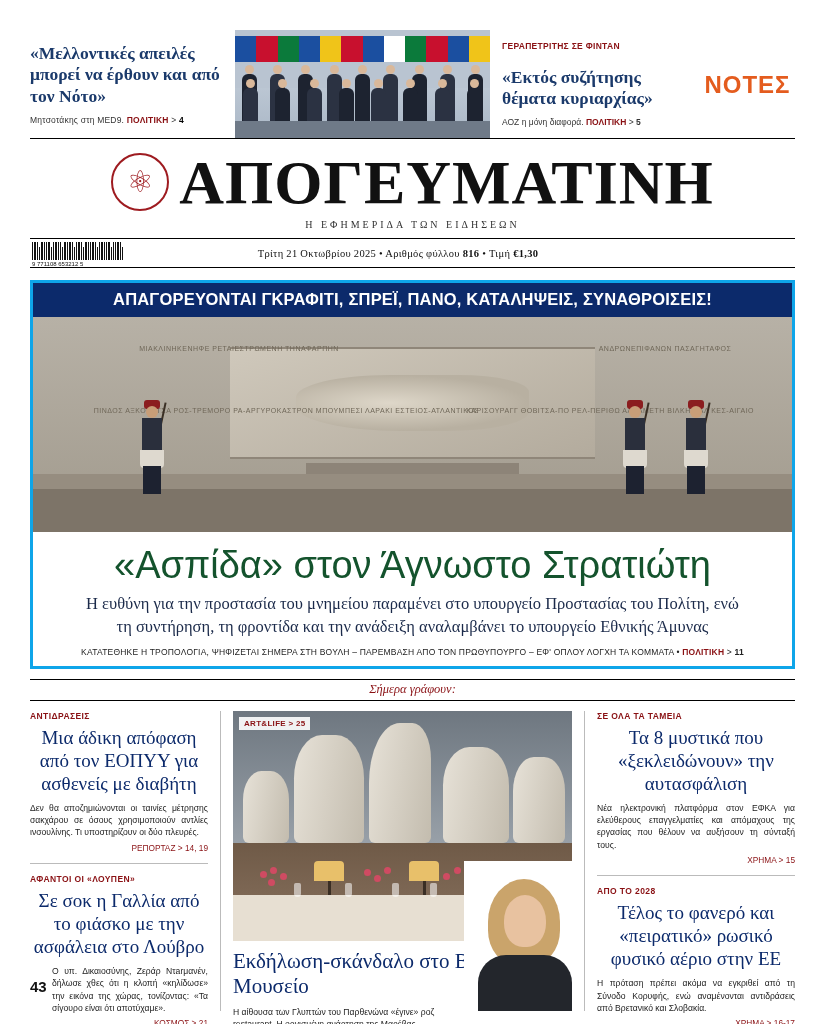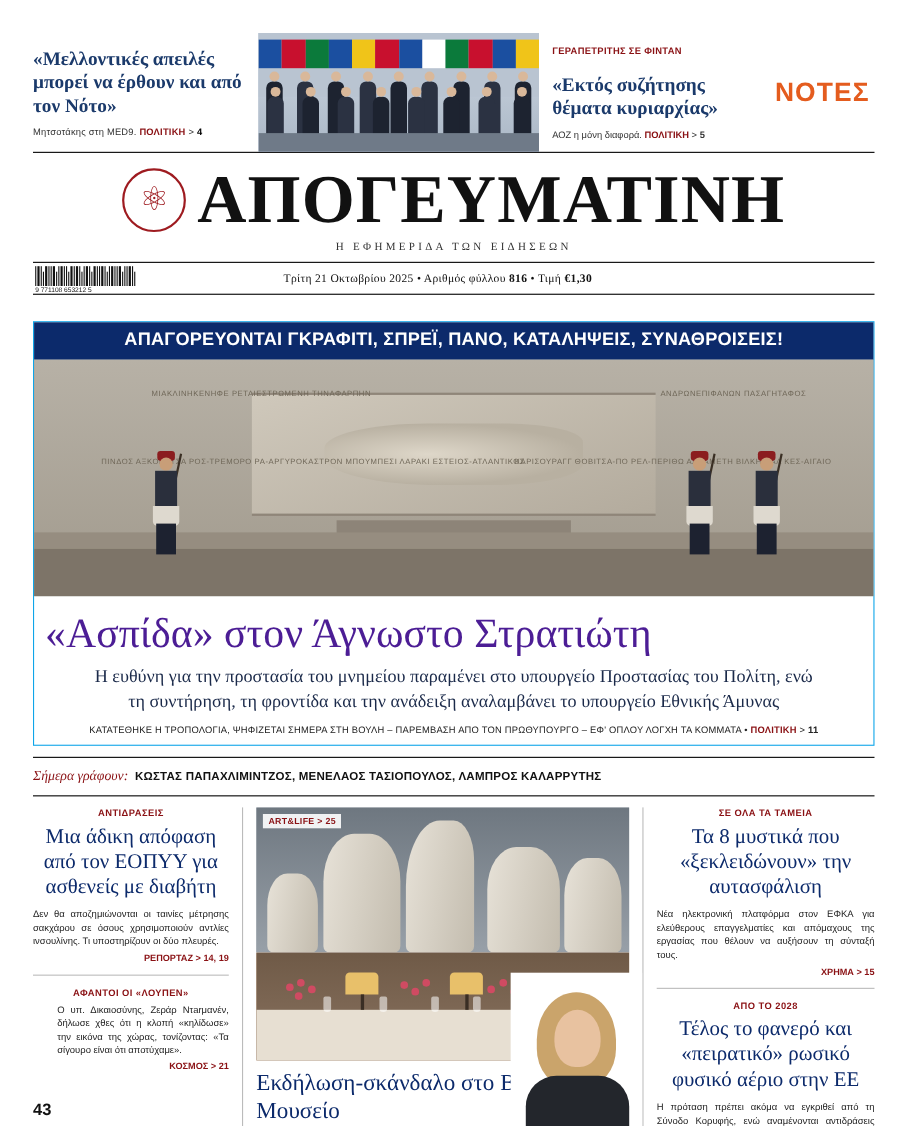--- a/index.html
+++ b/index.html
@@ -96,7 +96,7 @@
   .meta-spacer { width:120px; }
 
   
-  .hero { margin-top:24px; border:1px solid #0ea5e9; }
+  .hero { margin-top:12px; border:3px solid #0ea5e9; }
   .hero-banner {
     background:#0c2a6b; color:#fff; text-align:center;
     font-family:"Liberation Sans", sans-serif; font-weight:700;

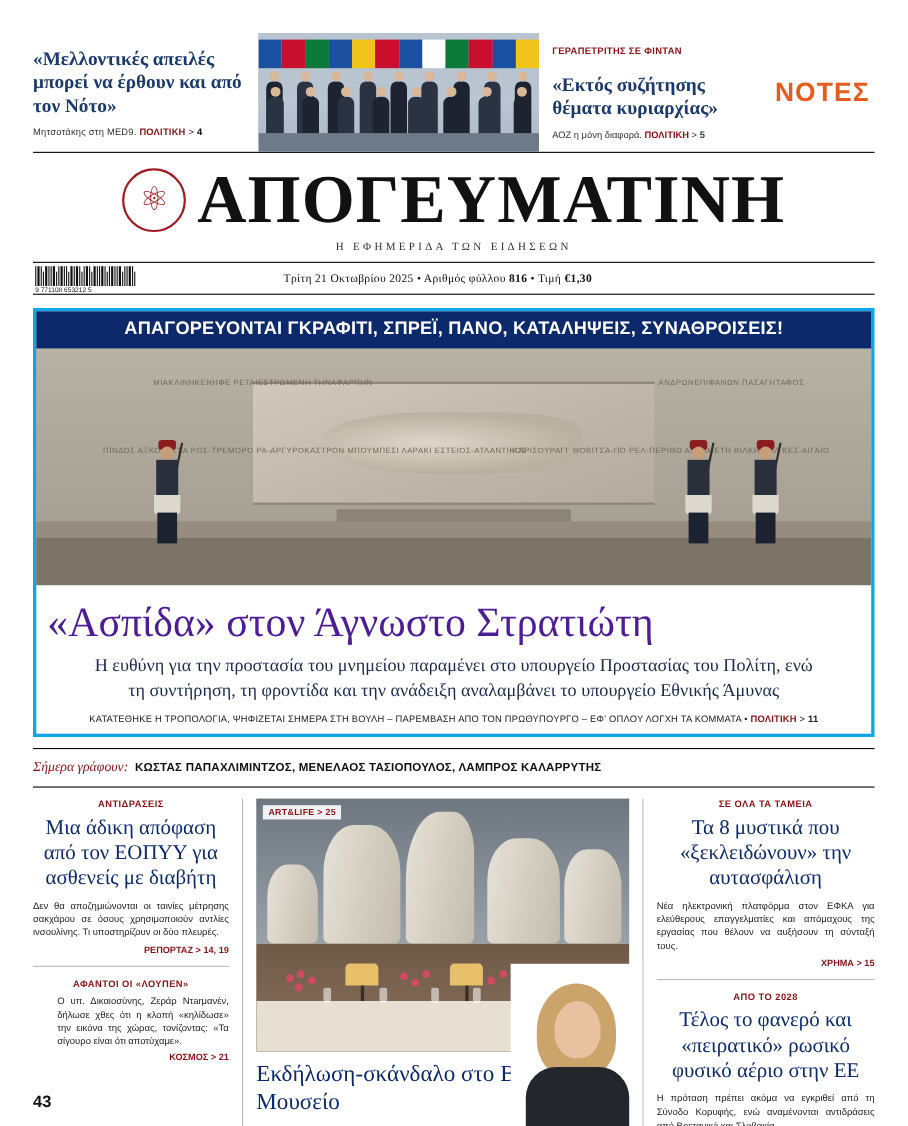--- a/index.html
+++ b/index.html
@@ -134,8 +134,8 @@
   .guard.g3 { right:11%; }
 
   .hero-title {
-    text-align:left; font-family:Liberation Serif, serif;
-    font-size:38px; color:#4c1d95; font-weight:400; padding:12px 10px 4px;
+    text-align:center; font-family:Liberation Sans, sans-serif;
+    font-size:38px; color:#14532d; font-weight:400; padding:12px 10px 4px;
   }
   .hero-sub {
     text-align:center; font-family:"Liberation Serif", serif;

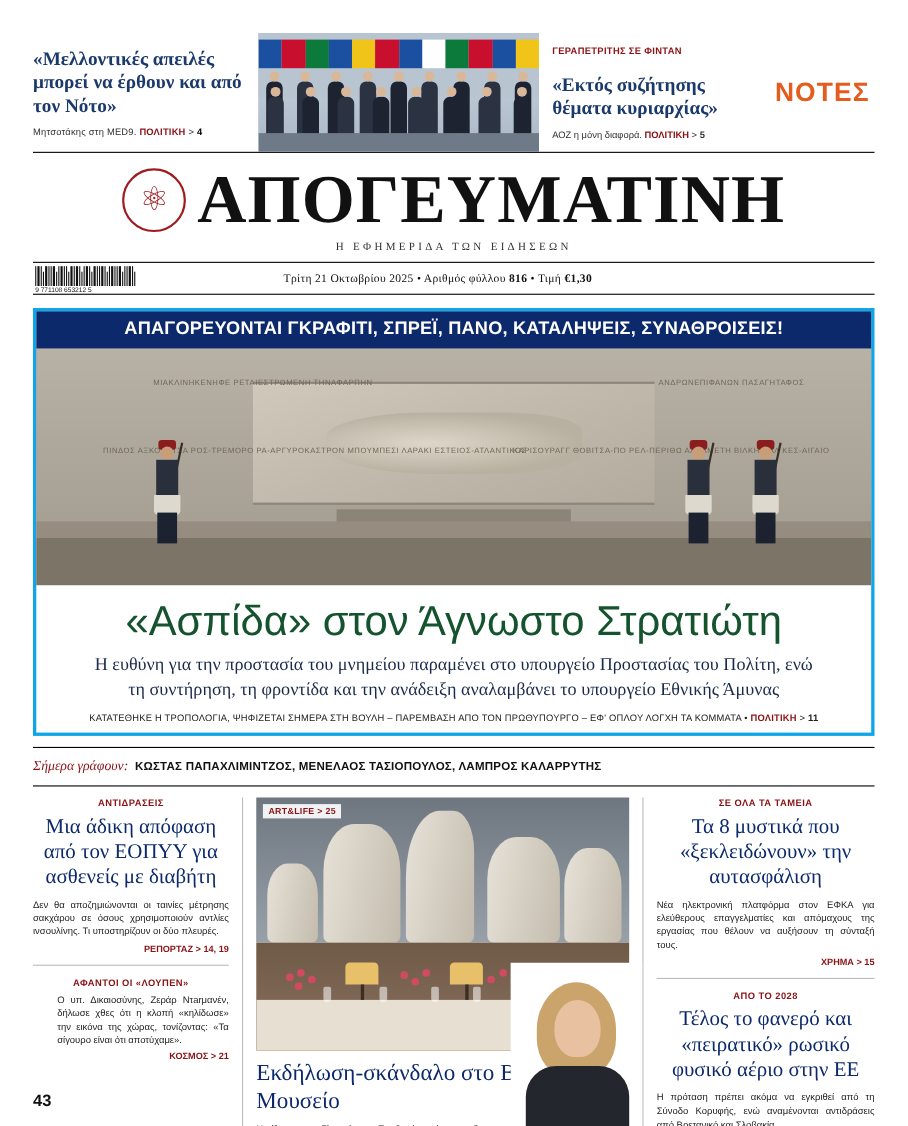--- a/index.html
+++ b/index.html
@@ -150,7 +150,7 @@
   
   .contrib {
     margin-top:10px; border-top:1px solid #000; border-bottom:1px solid #000;
-    height:36px; display:flex; align-items:center; justify-content:flex-start; gap:6px;
+    height:22px; display:flex; align-items:center; justify-content:center; gap:6px;flex-direction:column;
   }
   .contrib .lbl { font-family:"Liberation Serif", serif; font-style:italic; font-size:12.5px; color:#8a1114; }
   .contrib .names { font-family:"Liberation Sans", sans-serif; font-size:10.5px; font-weight:700; color:#111; letter-spacing:.2px; }

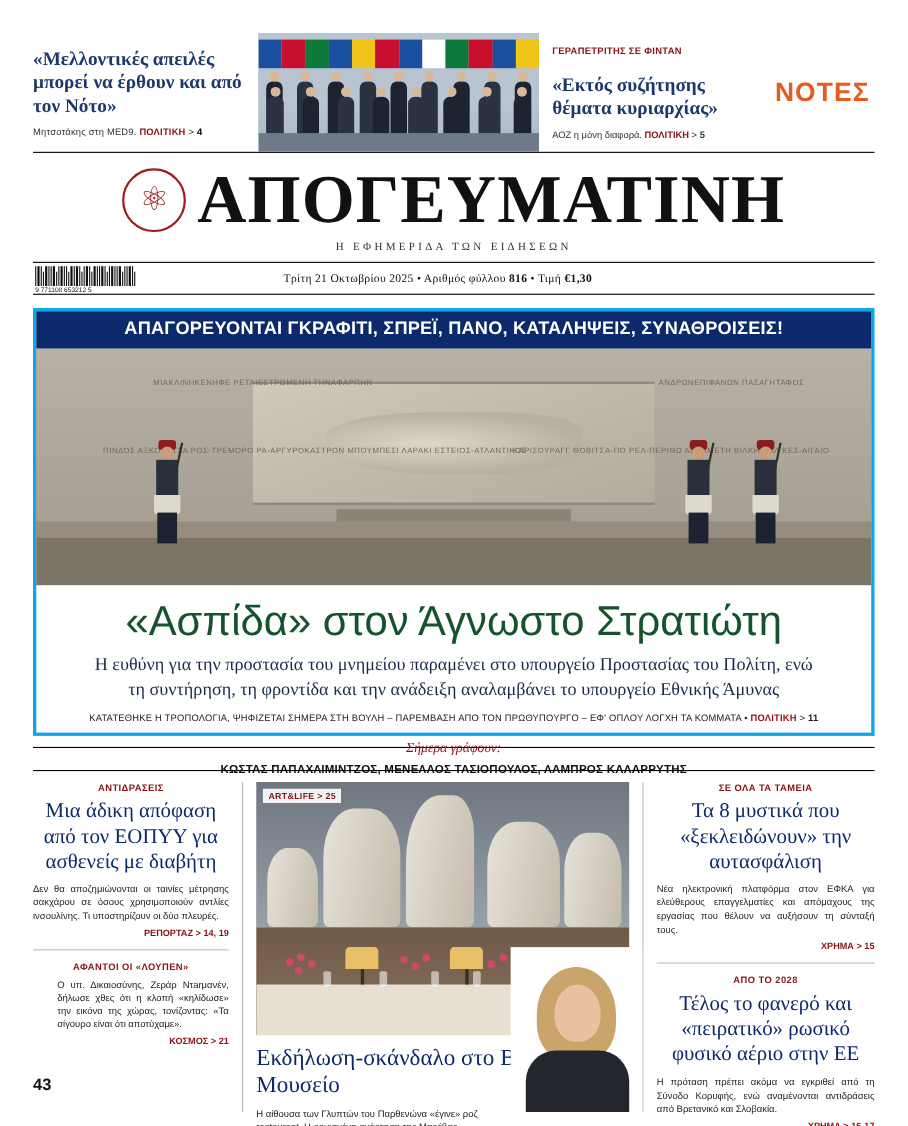--- a/index.html
+++ b/index.html
@@ -414,7 +414,6 @@
 
   <div class="contrib">
     <span class="lbl">Σήμερα γράφουν:</span>
-    <span class="names">ΚΩΣΤΑΣ ΠΑΠΑΧΛΙΜΙΝΤΖΟΣ, ΜΕΝΕΛΑΟΣ ΤΑΣΙΟΠΟΥΛΟΣ, ΛΑΜΠΡΟΣ ΚΑΛΑΡΡΥΤΗΣ</span>
   </div>
 
   <div class="bottom">

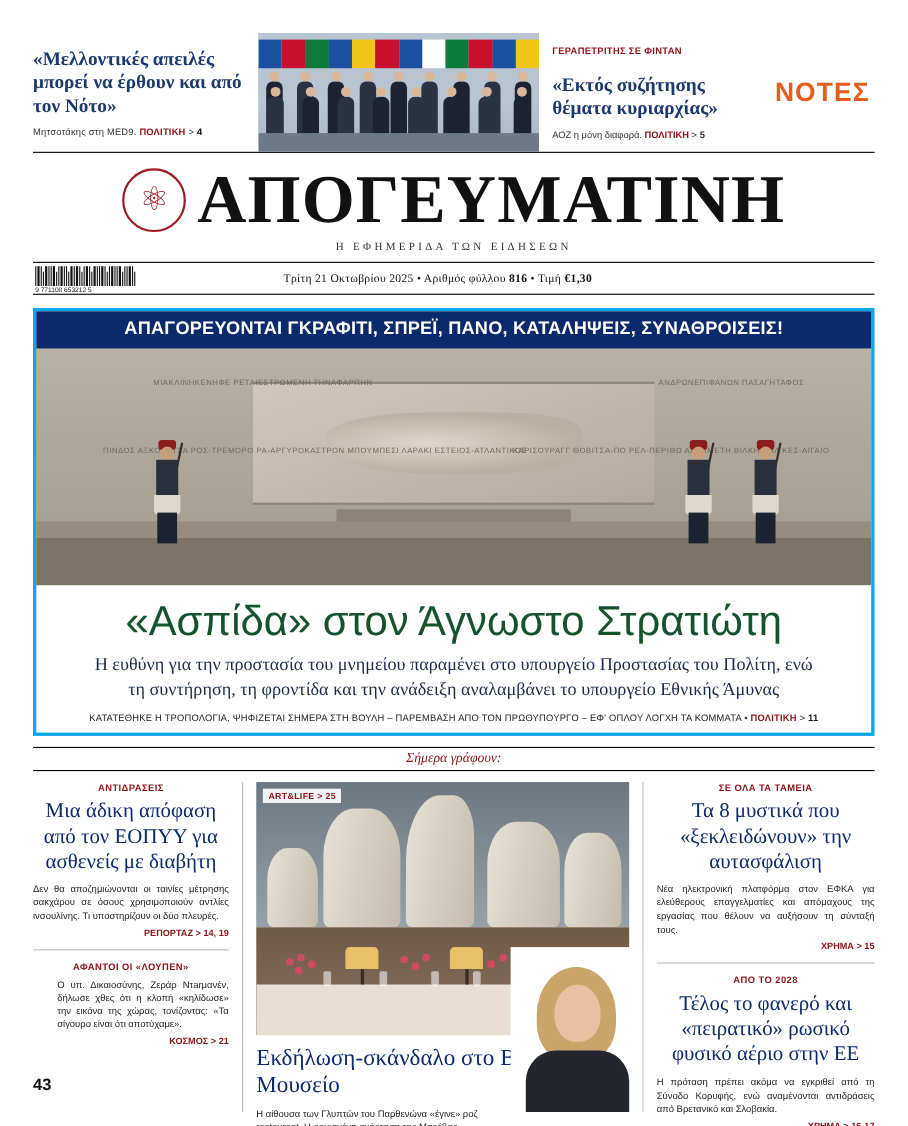--- a/index.html
+++ b/index.html
@@ -164,7 +164,7 @@
 
   .kicker-c {
     font-family:"Liberation Sans", sans-serif; font-size:8.5px; font-weight:700;
-    color:#8a1114; letter-spacing:.4px; text-align:center; margin-bottom:5px;
+    color:#8a1114; letter-spacing:.4px; margin-bottom:5px;
   }
   .headline-c {
     font-family:"Liberation Serif", serif; font-size:19px; line-height:1.22;

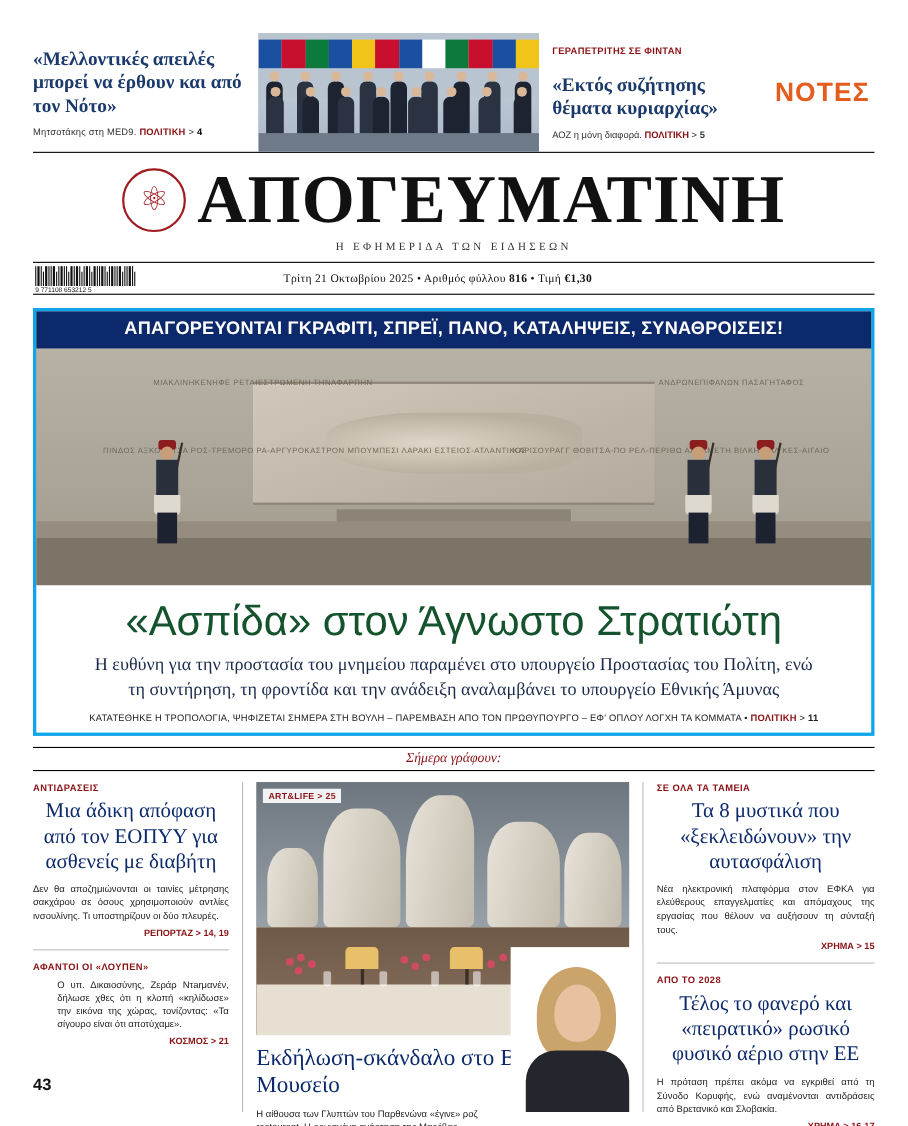--- a/index.html
+++ b/index.html
@@ -175,7 +175,7 @@
     color:#222; text-align:justify;
   }
   .ref {
-    font-family:"Liberation Sans", sans-serif; font-size:8.3px; font-weight:700;
+    font-family:"Liberation Sans", sans-serif; font-size:8.3px; font-weight:400;
     color:#8a1114; text-align:right; margin-top:4px;
   }
   .divider-h { border-top:1px solid #bbb; margin:10px 0; }

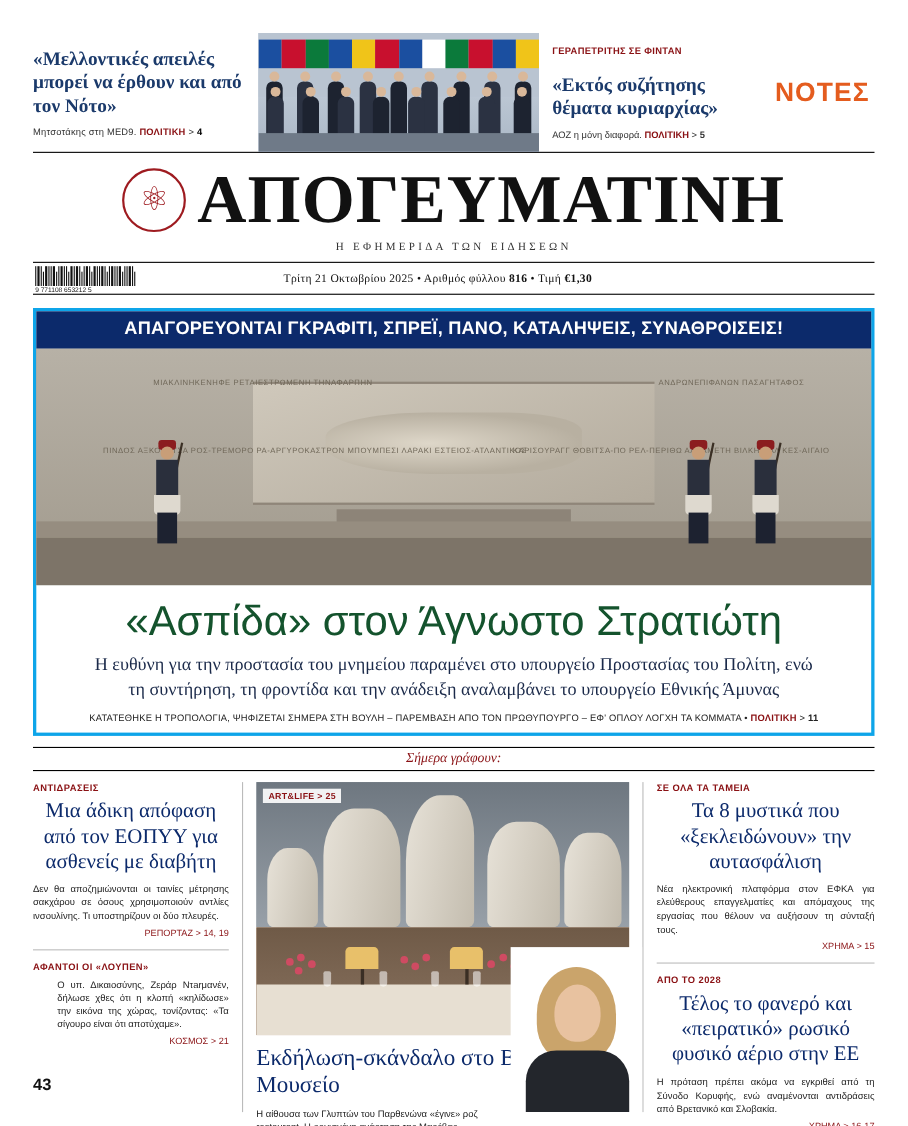--- a/index.html
+++ b/index.html
@@ -428,6 +428,7 @@
       <div class="divider-h"></div>
       <div>
         <div class="kicker-c">ΑΦΑΝΤΟΙ ΟΙ «ΛΟΥΠΕΝ»</div>
+        <div class="headline-c">Σε σοκ η Γαλλία από το φιάσκο με την ασφάλεια στο Λούβρο</div>
         <div class="body-c indent">Ο υπ. Δικαιοσύνης, Ζεράρ Ντarμανέν, δήλωσε χθες ότι η κλοπή «κηλίδωσε» την εικόνα της χώρας, τονίζοντας: «Τα σίγουρο είναι ότι αποτύχαμε».</div>
         <div class="ref">ΚΟΣΜΟΣ &gt; 21</div>
       </div>

